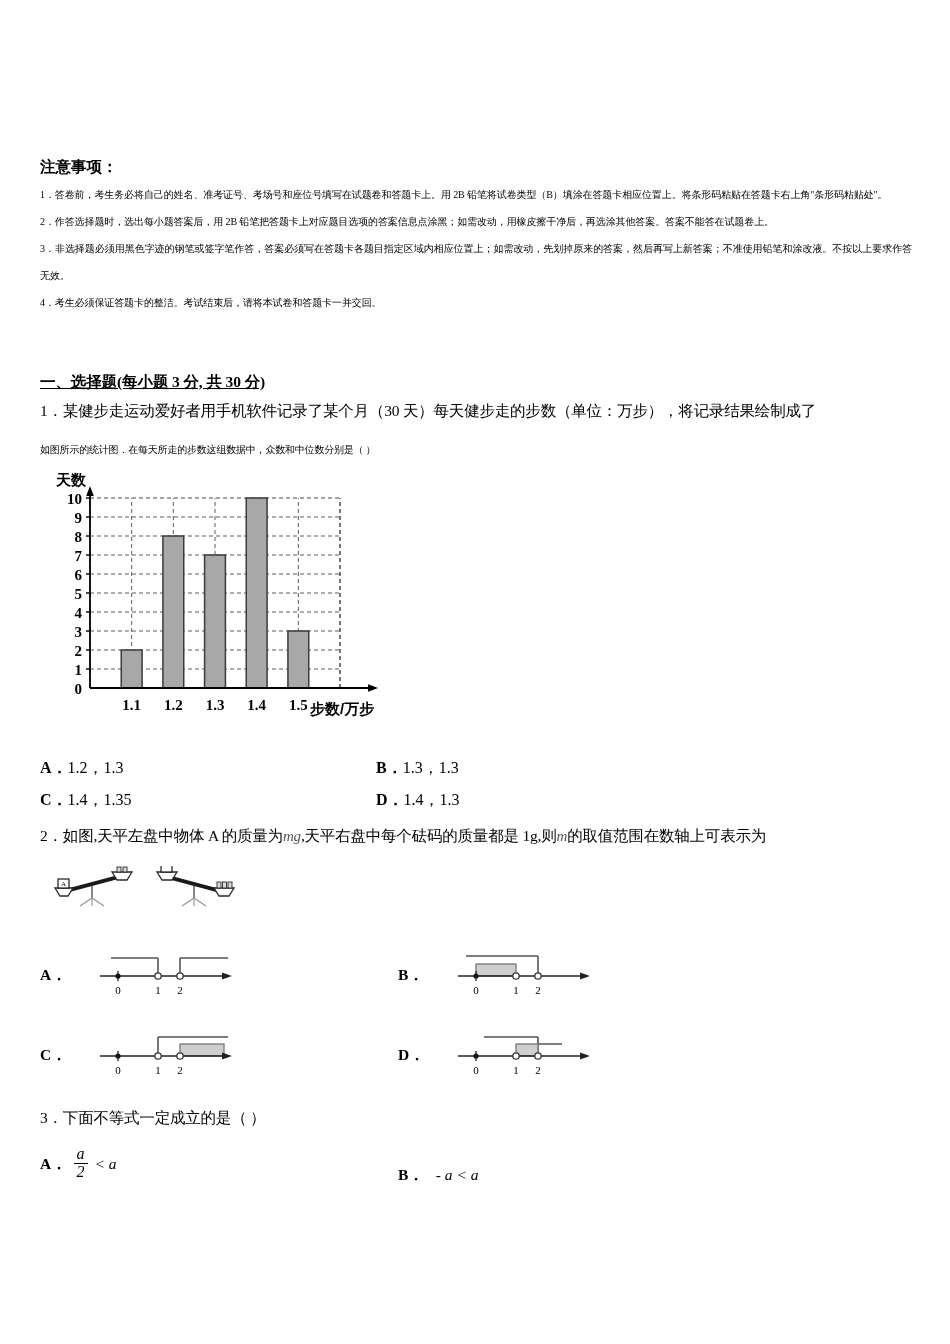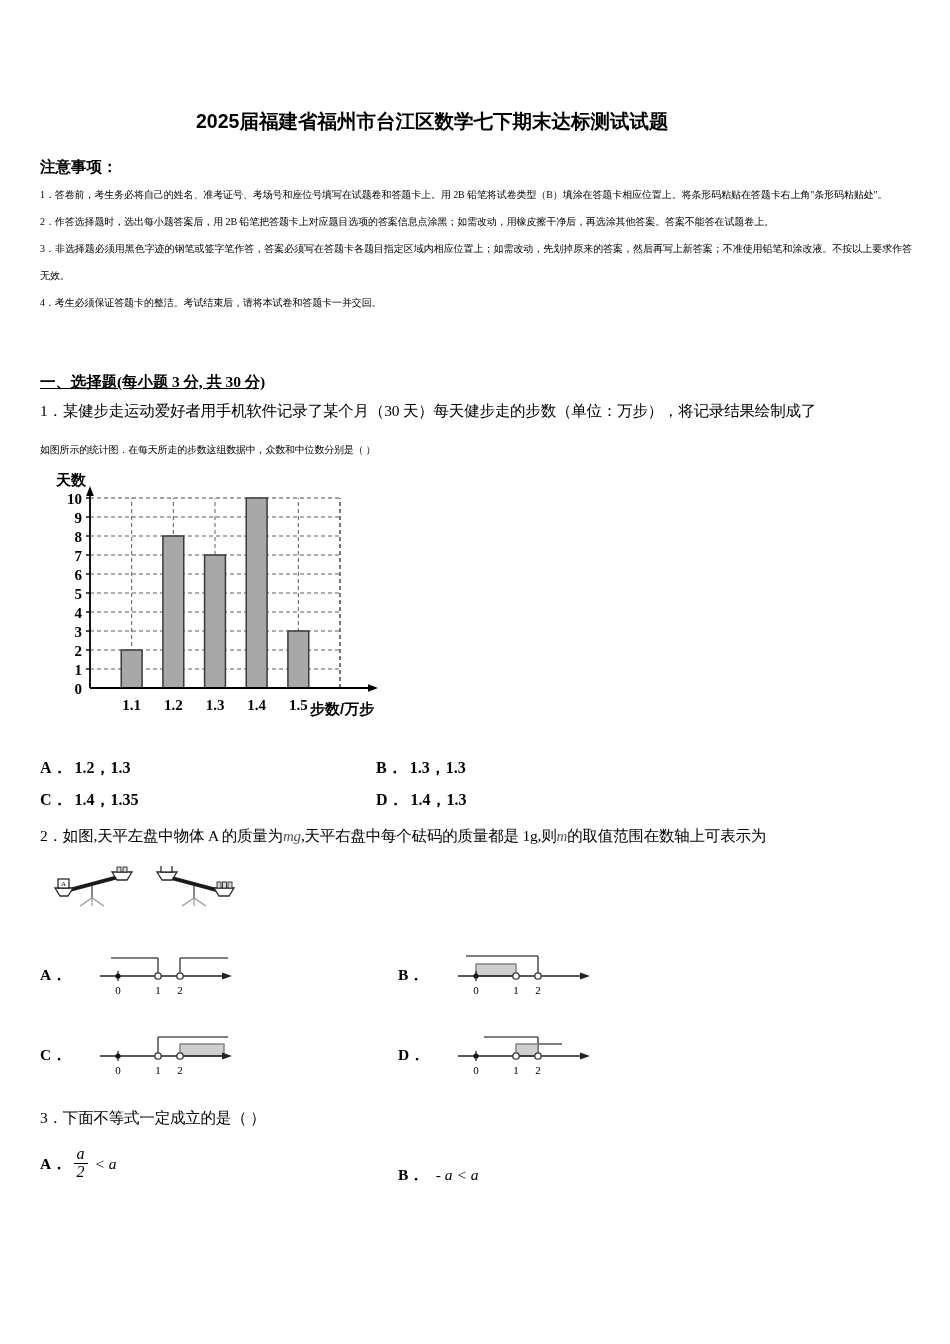--- a/index.html
+++ b/index.html
@@ -185,7 +185,6 @@
 
 <div class="page">
 
-  <div class="doc-title">2025届福建省福州市台江区数学七下期末达标测试试题</div>
 
   <div class="notice">
     <div class="notice-head">注意事项：</div>

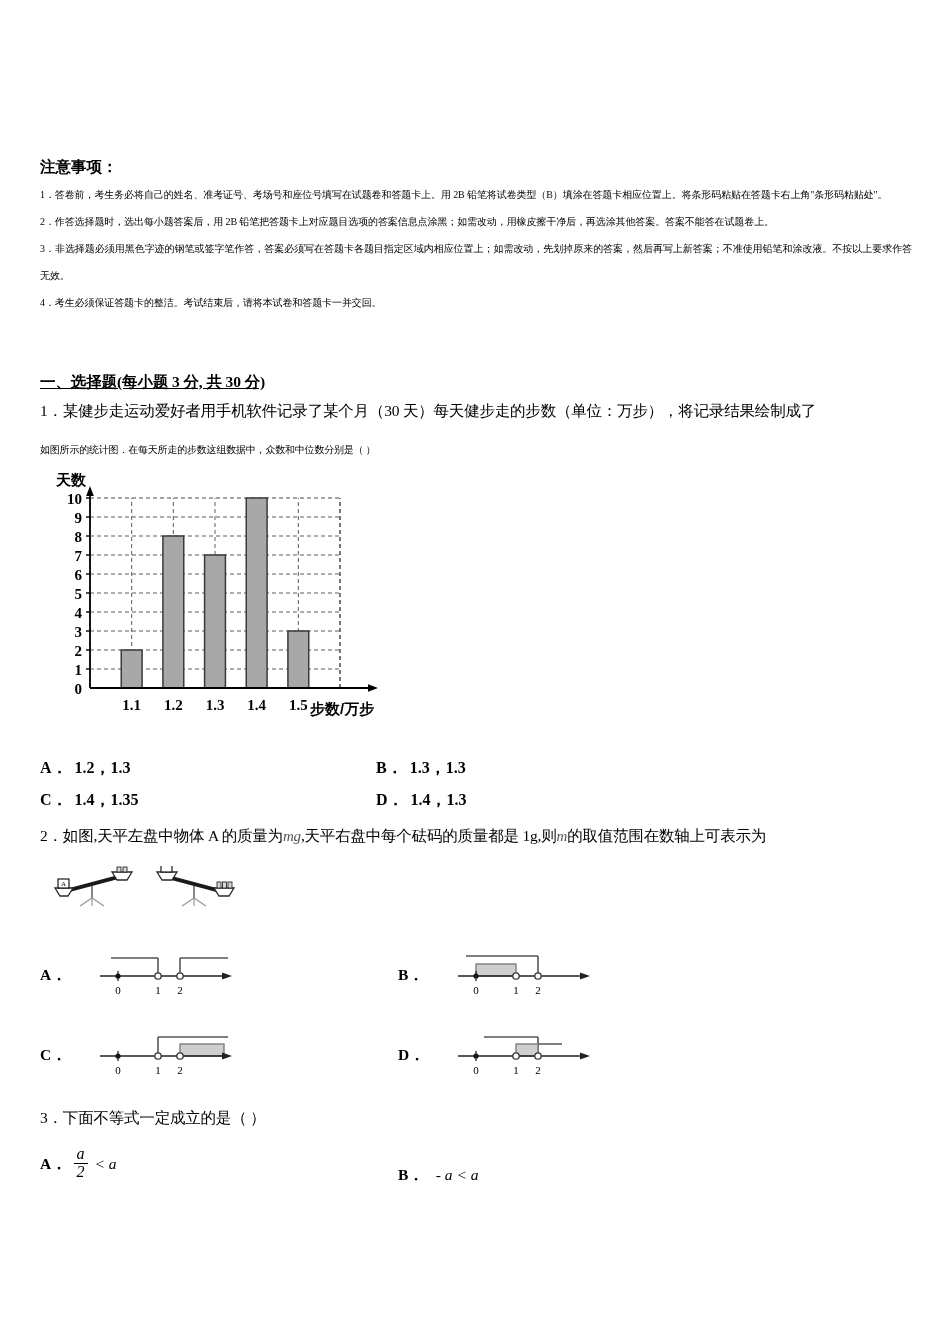--- a/index.html
+++ b/index.html
@@ -105,8 +105,7 @@
     font-family: "Liberation Serif", serif;
   }
   .opt-text {
-    font-weight: bold;
-    margin-left: 7px;
+    font-weight: normal;
   }
 
   

